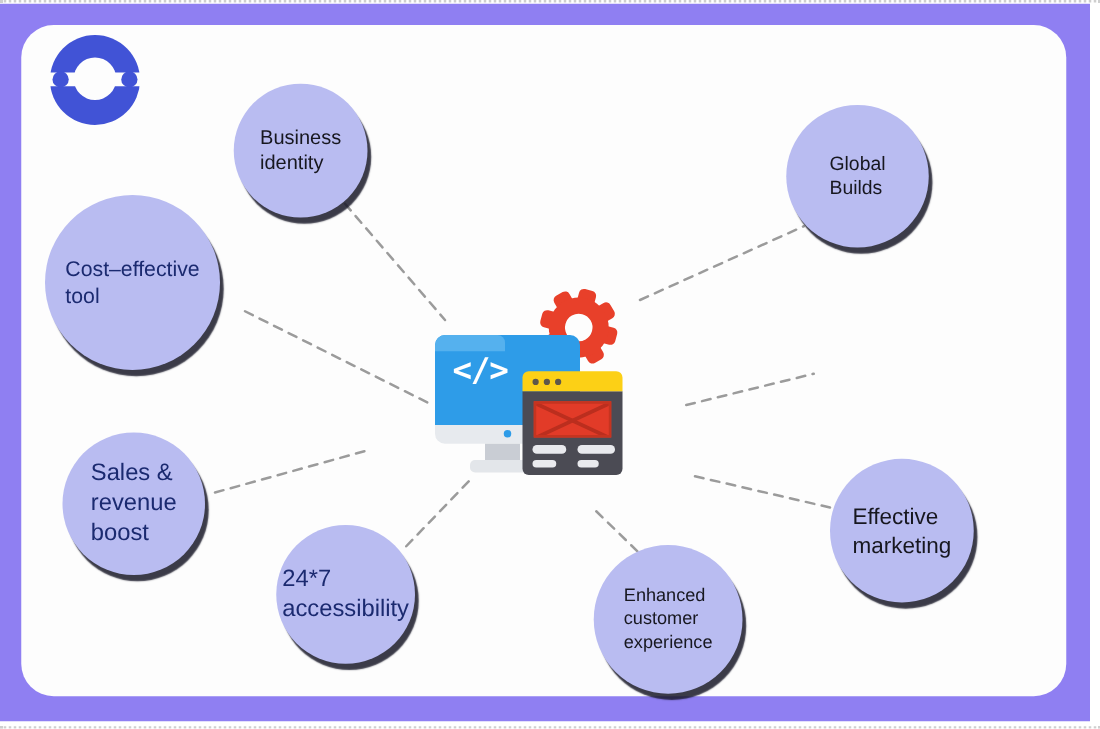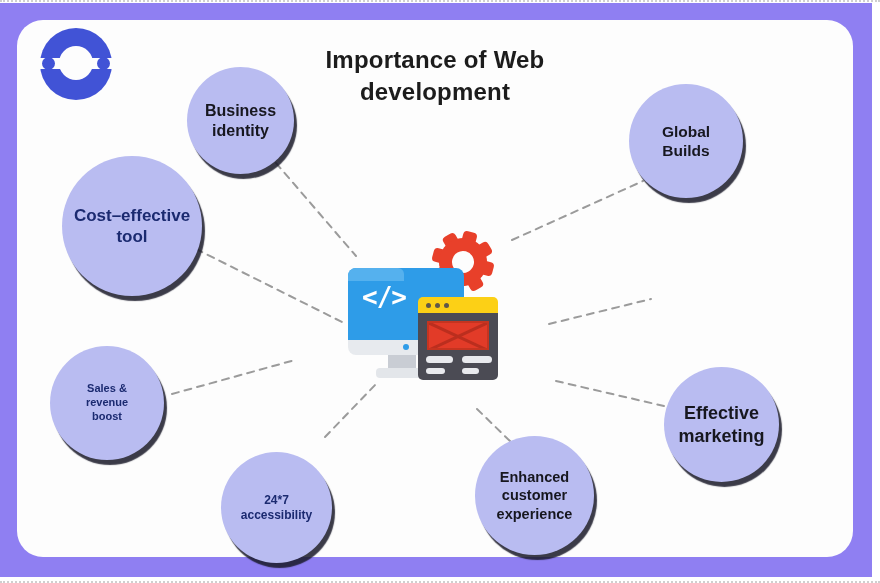--- a/index.html
+++ b/index.html
@@ -112,8 +112,6 @@
     <div class="dotr"></div>
   </div>
 
-  <div class="title">Importance of Web
-development</div>
 
   <div class="bubble b-business">Business
 identity</div>

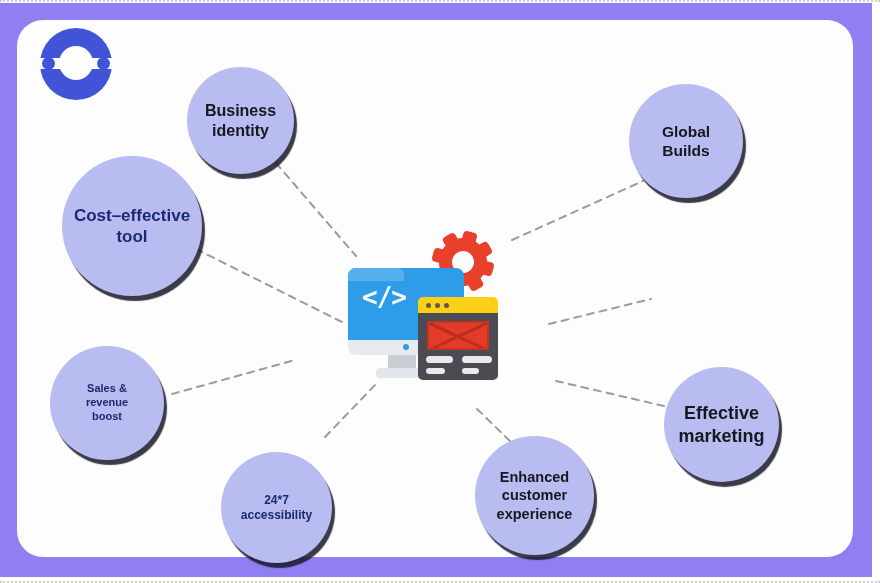--- a/index.html
+++ b/index.html
@@ -33,8 +33,8 @@
   .bubble {
     position:absolute; border-radius:50%; background:#b9bcf1;
     box-shadow:3px 5px 1px rgba(25,25,40,.85);
-    display:flex; align-items:center; justify-content:center; text-align:center;
-    font-weight:700; white-space:pre-line; line-height:1.25; color:#17171f;
+    display:flex; align-items:center; justify-content:center; 
+    font-weight:400; white-space:pre-line; line-height:1.25; color:#17171f;
   }
   .bubble.navy { color:#1b2a70; }
   .b-business  { left:187px; top:67px;  width:107px; height:107px; font-size:16px; }

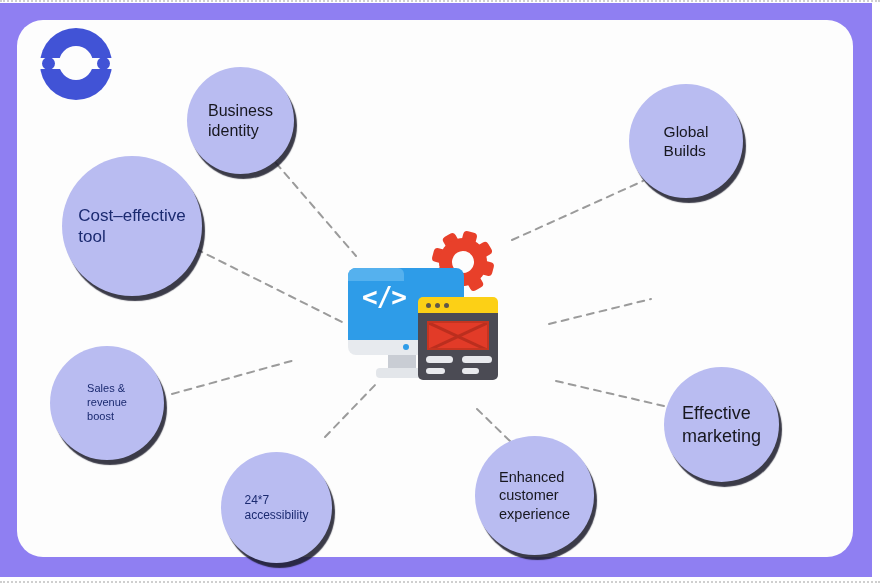--- a/index.html
+++ b/index.html
@@ -38,7 +38,7 @@
   }
   .bubble.navy { color:#1b2a70; }
   .b-business  { left:187px; top:67px;  width:107px; height:107px; font-size:16px; }
-  .b-cost      { left:62px;  top:156px; width:140px; height:140px; font-size:17px; }
+  .b-cost      { left:36px;  top:156px; width:140px; height:140px; font-size:17px; }
   .b-sales     { left:50px;  top:346px; width:114px; height:114px; font-size:11px; }
   .b-access    { left:221px; top:452px; width:111px; height:111px; font-size:12px; }
   .b-enhanced  { left:475px; top:436px; width:119px; height:119px; font-size:14.5px; }

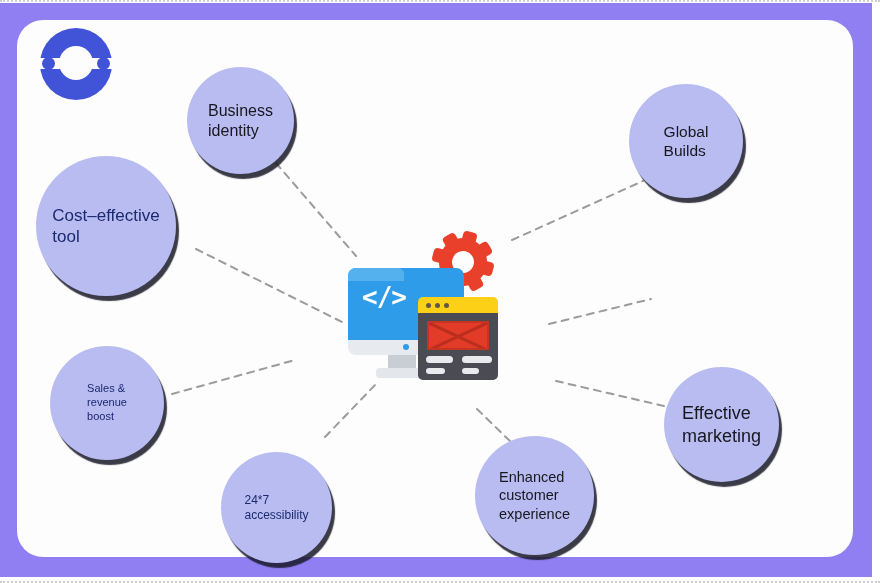--- a/index.html
+++ b/index.html
@@ -39,7 +39,7 @@
   .bubble.navy { color:#1b2a70; }
   .b-business  { left:187px; top:67px;  width:107px; height:107px; font-size:16px; }
   .b-cost      { left:36px;  top:156px; width:140px; height:140px; font-size:17px; }
-  .b-sales     { left:50px;  top:346px; width:114px; height:114px; font-size:11px; }
+  .b-sales     { left:50px;  top:346px; width:114px; height:114px; font-size:19px; }
   .b-access    { left:221px; top:452px; width:111px; height:111px; font-size:12px; }
   .b-enhanced  { left:475px; top:436px; width:119px; height:119px; font-size:14.5px; }
   .b-global    { left:629px; top:84px;  width:114px; height:114px; font-size:15.5px; }

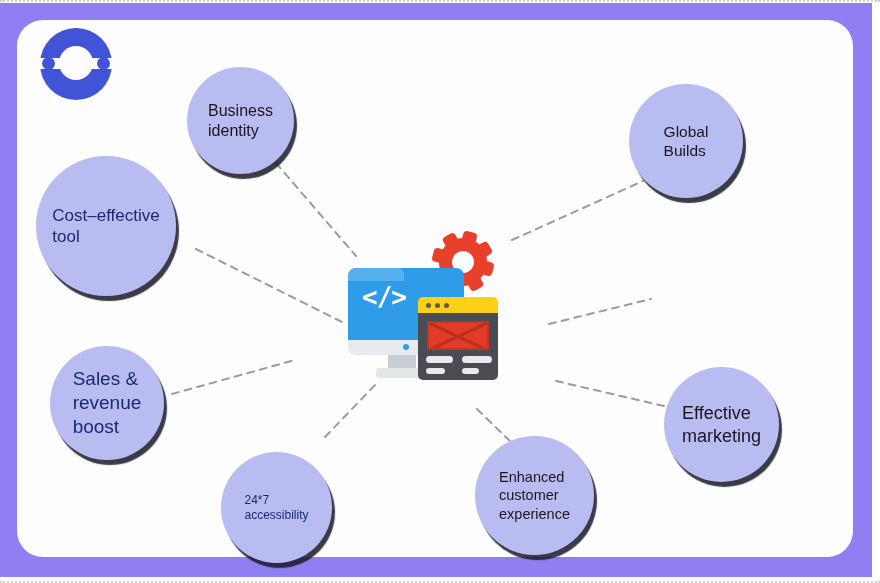--- a/index.html
+++ b/index.html
@@ -40,7 +40,7 @@
   .b-business  { left:187px; top:67px;  width:107px; height:107px; font-size:16px; }
   .b-cost      { left:36px;  top:156px; width:140px; height:140px; font-size:17px; }
   .b-sales     { left:50px;  top:346px; width:114px; height:114px; font-size:19px; }
-  .b-access    { left:221px; top:452px; width:111px; height:111px; font-size:12px; }
+  .b-access    { left:221px; top:420px; width:111px; height:111px; font-size:19px; }
   .b-enhanced  { left:475px; top:436px; width:119px; height:119px; font-size:14.5px; }
   .b-global    { left:629px; top:84px;  width:114px; height:114px; font-size:15.5px; }
   .b-brand     { left:648px; top:229px; width:106px; height:106px; font-size:13.5px; }

